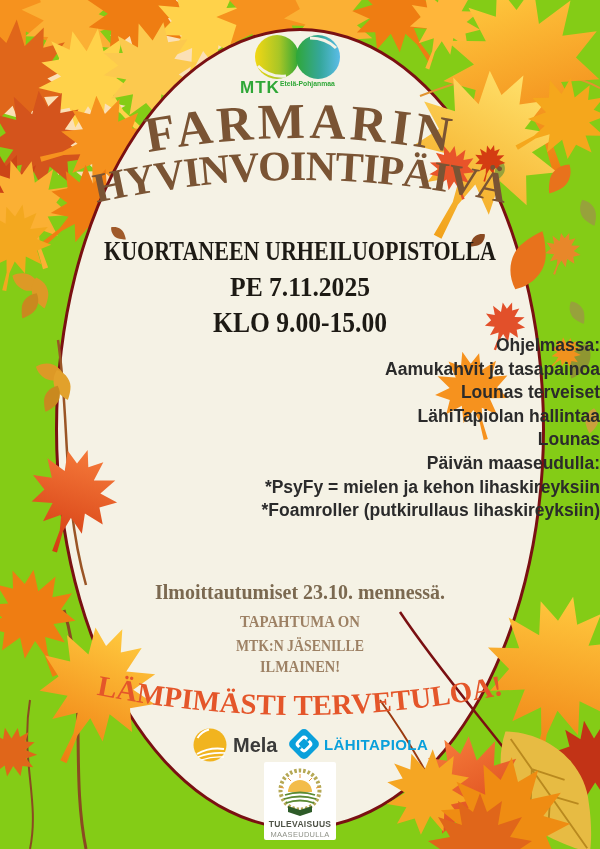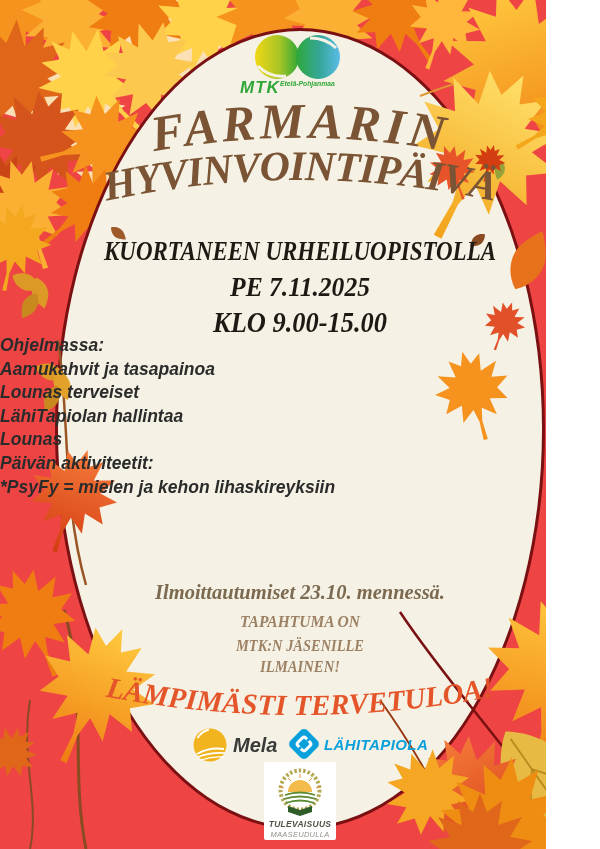--- a/index.html
+++ b/index.html
@@ -3,8 +3,8 @@
 <meta charset="utf-8">
 <style>
   html,body{margin:0;padding:0;background:#fff;}
-  .poster{position:relative;width:546px;height:849px;overflow:hidden;background:#ef4444;
-          font-family:"Liberation Sans",sans-serif;font-style:italic;}
+  .poster{position:relative;width:600px;height:849px;overflow:hidden;background:#84cc16;
+          font-family:"Liberation Sans",sans-serif;}
   .layer{position:absolute;left:0;top:0;width:600px;height:849px;}
   .deco-back{z-index:1;}
   .oval{position:absolute;left:55px;top:28px;width:490px;height:802px;box-sizing:border-box;

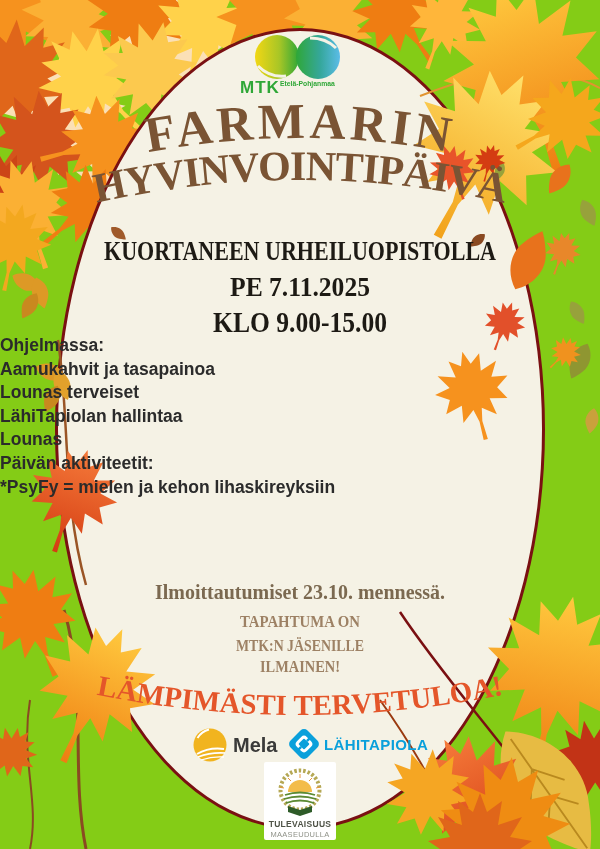--- a/index.html
+++ b/index.html
@@ -13,7 +13,7 @@
   .textlayer{z-index:4;}
   .t-serif{font-family:"Liberation Serif",serif;font-weight:700;}
   .t-sans{font-family:"Liberation Sans",sans-serif;}
-  .program{position:absolute;left:0;top:334px;width:600px;text-align:left;z-index:5;
+  .program{position:absolute;left:0;top:334px;width:600px;text-align:right;z-index:5;
            font-family:"Liberation Sans",sans-serif;font-weight:700;font-size:17.5px;
            line-height:23.6px;color:#2b2b2b;}
   .program div{white-space:nowrap;}

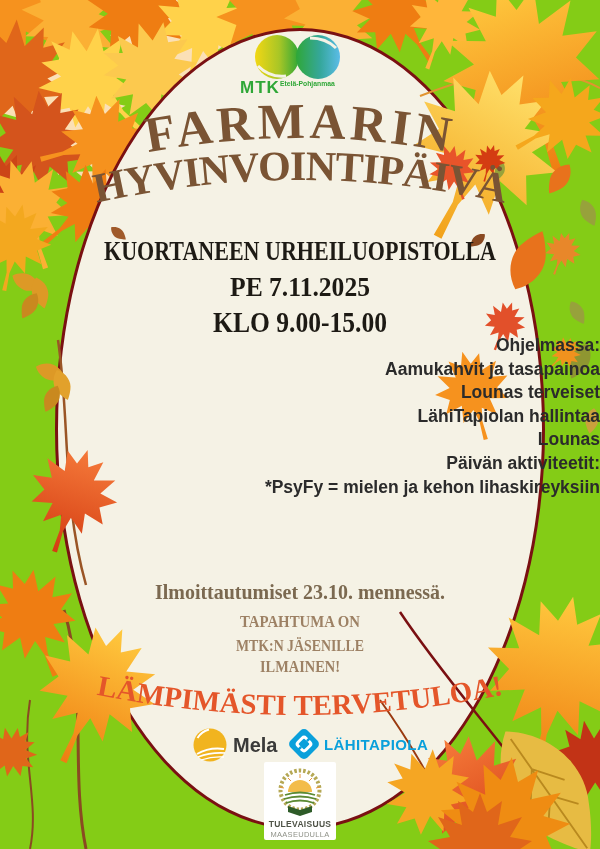--- a/index.html
+++ b/index.html
@@ -214,7 +214,7 @@
     <div>Lounas terveiset</div>
     <div>LähiTapiolan hallintaa</div>
     <div>Lounas</div>
-    <div>Päivän aktiviteetit:</div>
+    <div>Päivän maaseudulla:</div>
     <div>*PsyFy = mielen ja kehon lihaskireyksiin</div>
   </div>
 

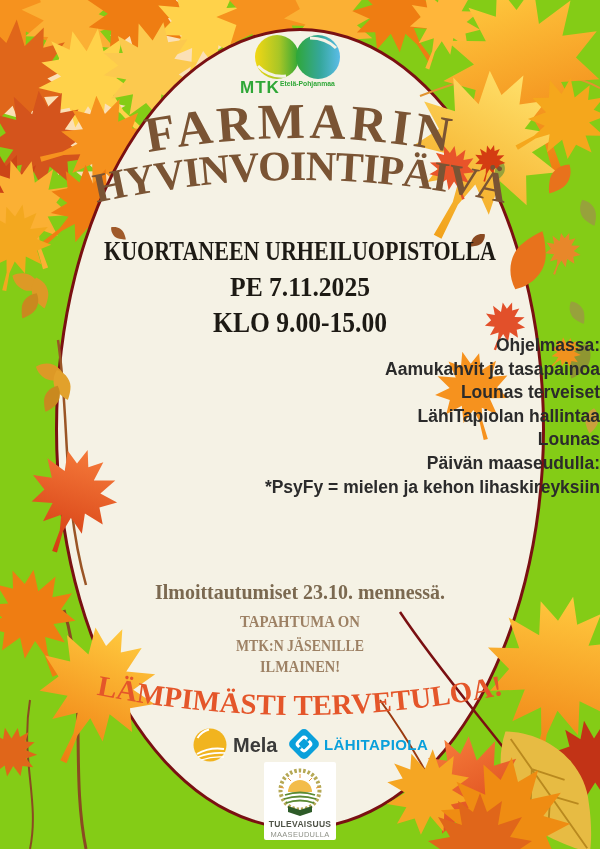--- a/index.html
+++ b/index.html
@@ -216,6 +216,7 @@
     <div>Lounas</div>
     <div>Päivän maaseudulla:</div>
     <div>*PsyFy = mielen ja kehon lihaskireyksiin</div>
+    <div>*Foamroller (putkirullaus lihaskireyksiin)</div>
   </div>
 
 </div>

